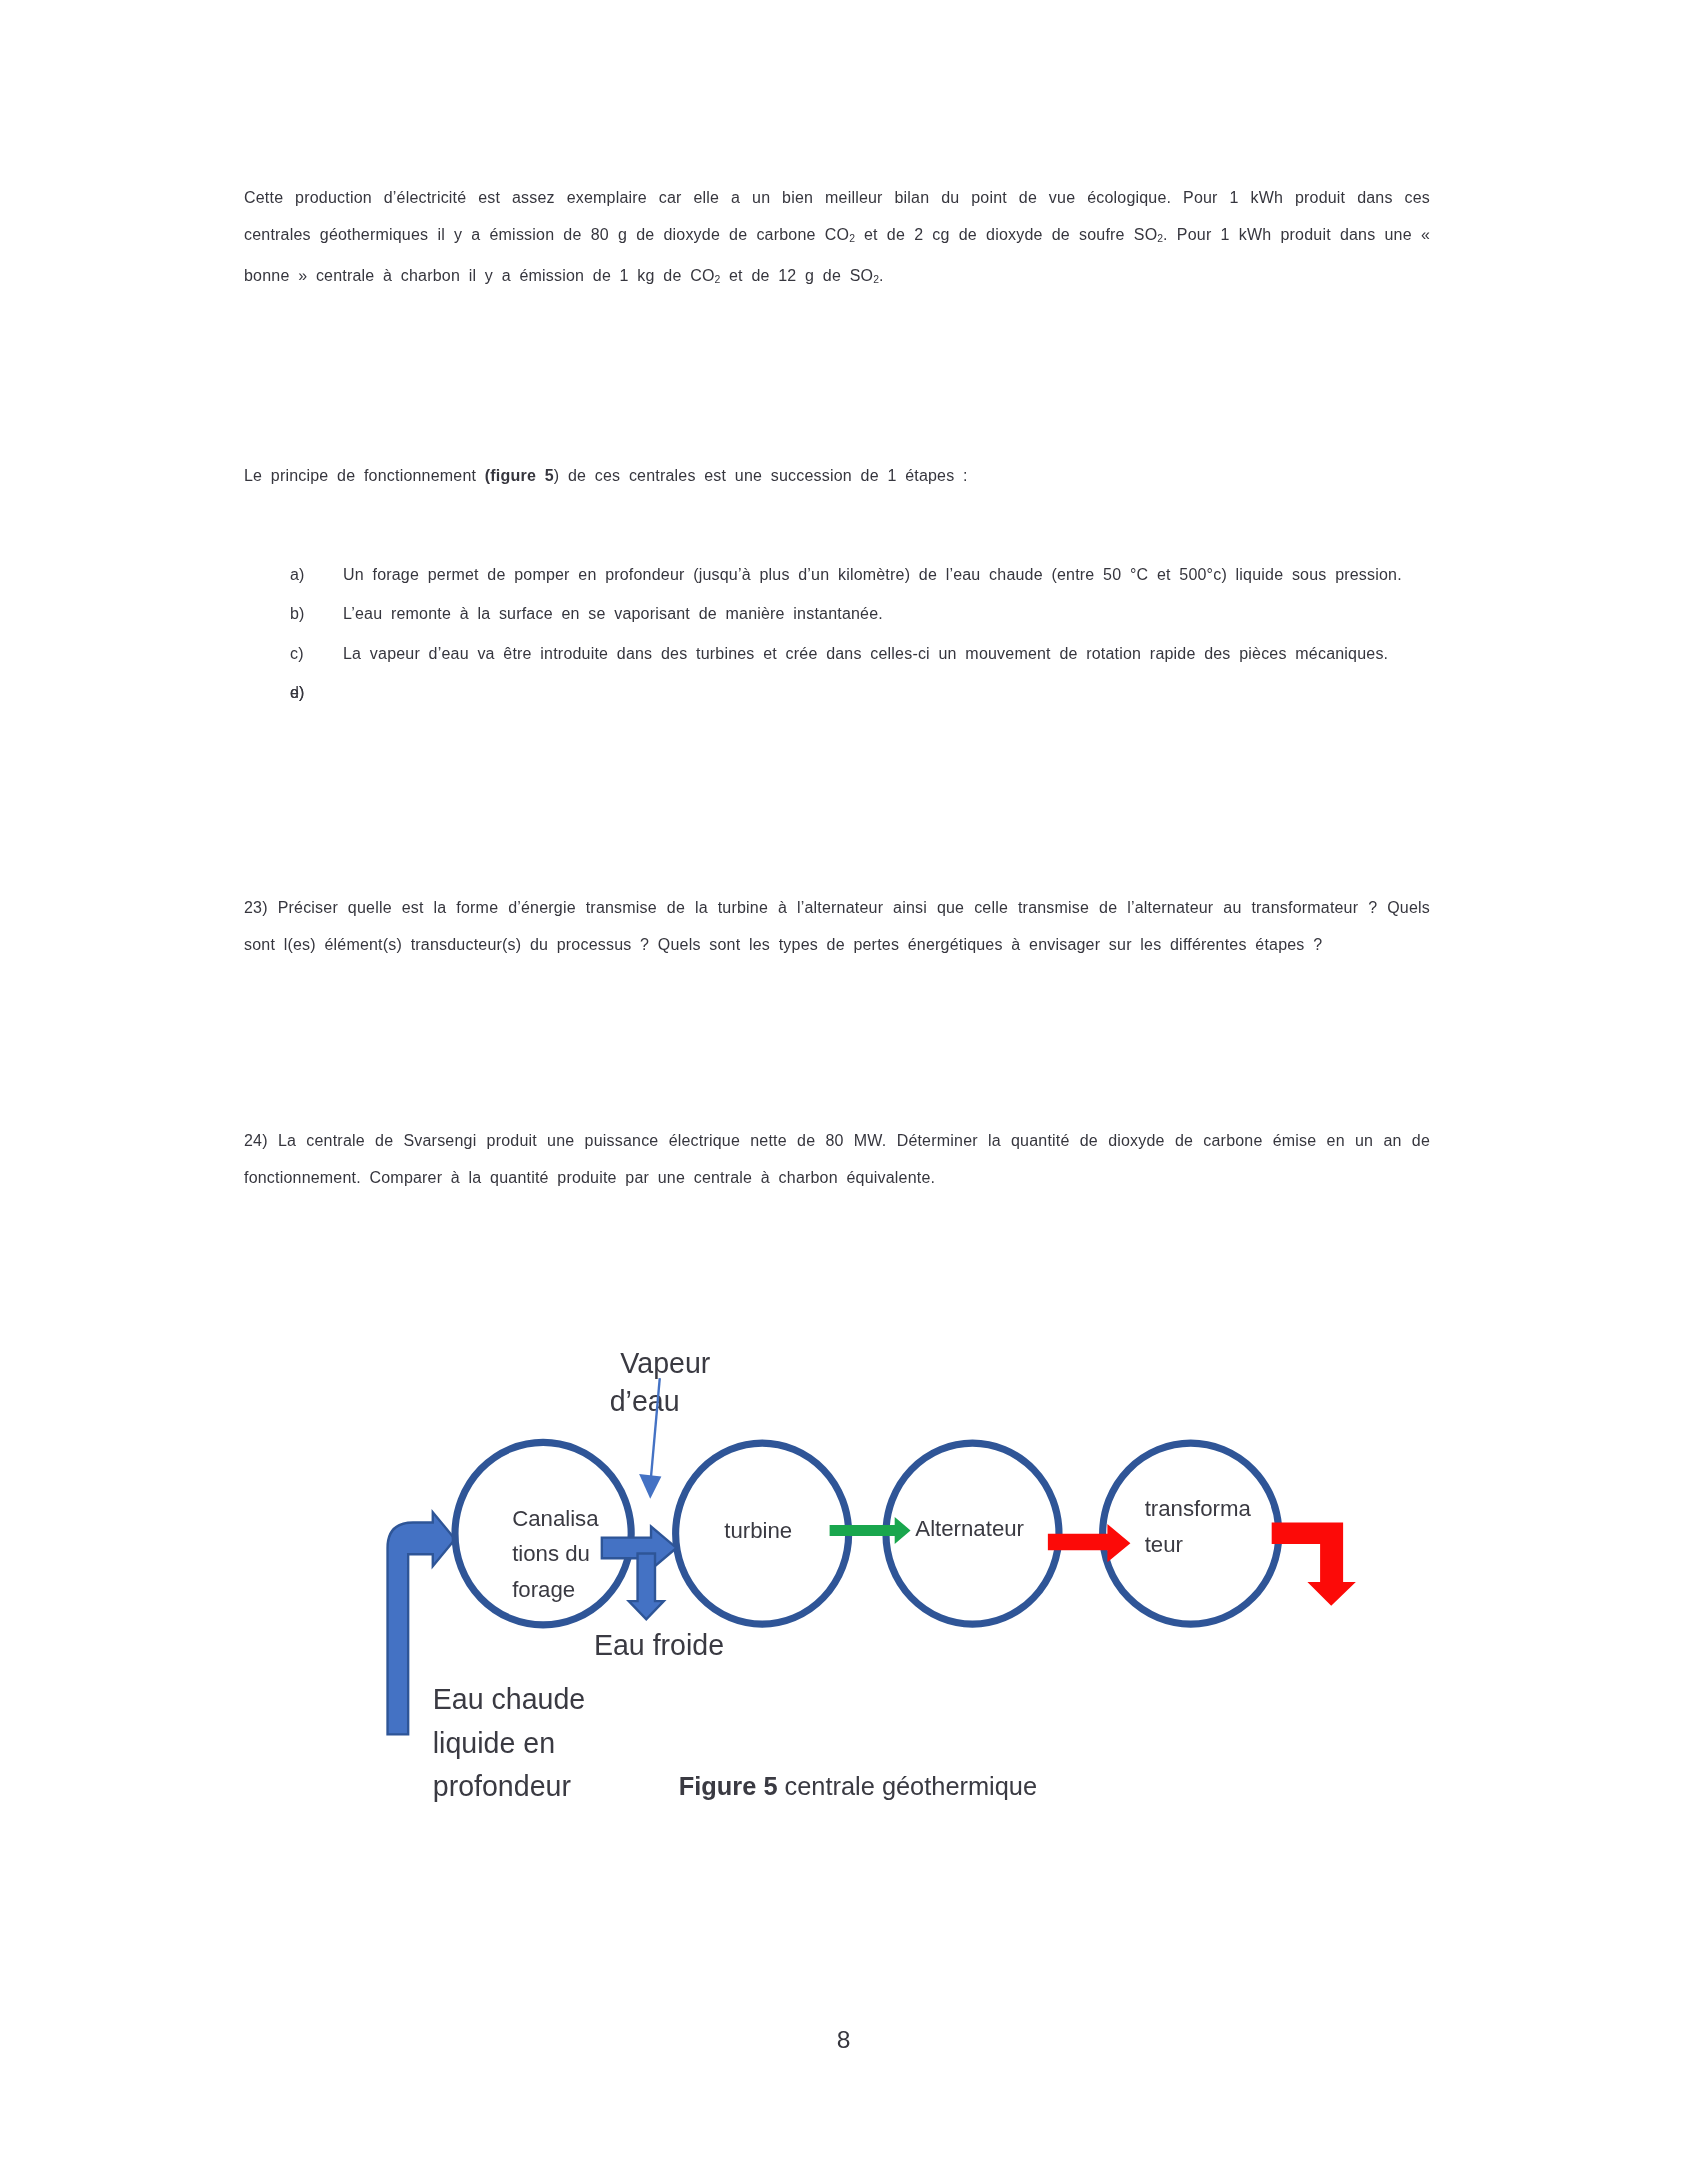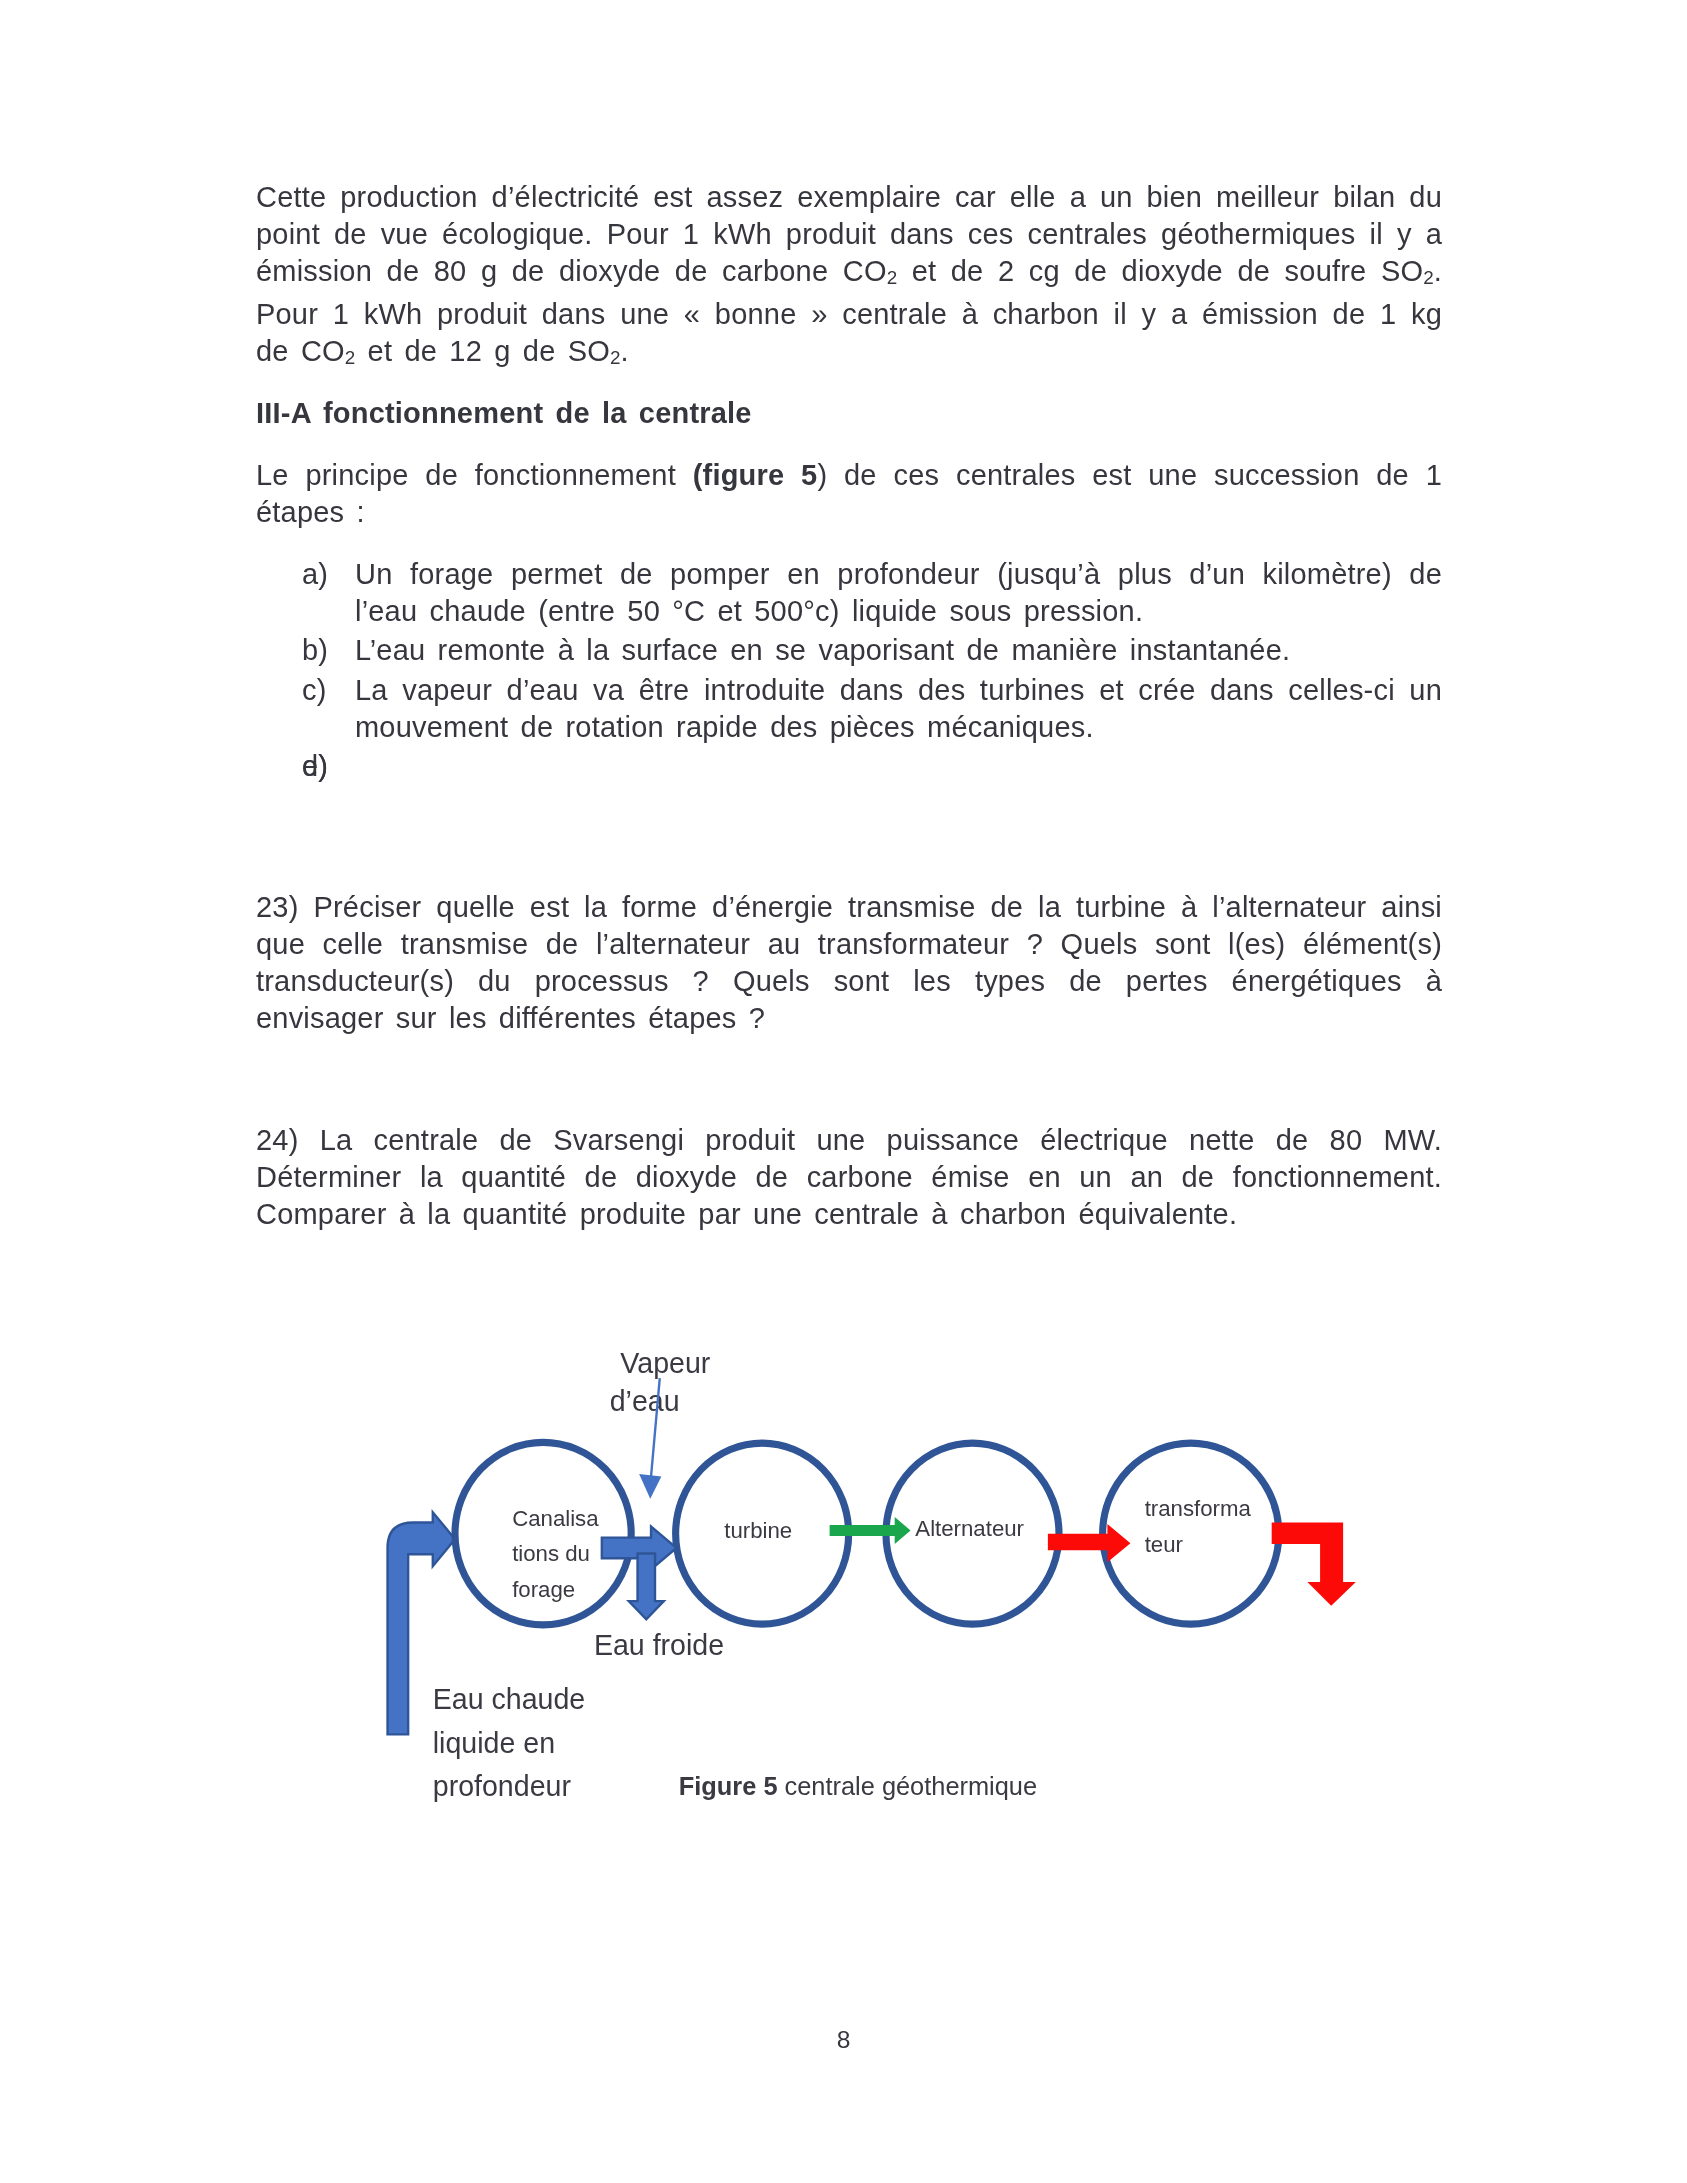--- a/index.html
+++ b/index.html
@@ -14,8 +14,8 @@
   }
   .block{
     position:absolute;
-    left:256px;width:1186px;
-    font-size:29px;line-height:37px;
+    left:244px;width:1186px;
+    font-size:16px;line-height:37px;
     text-align:justify;
     word-spacing:4px;letter-spacing:0.2px;
   }

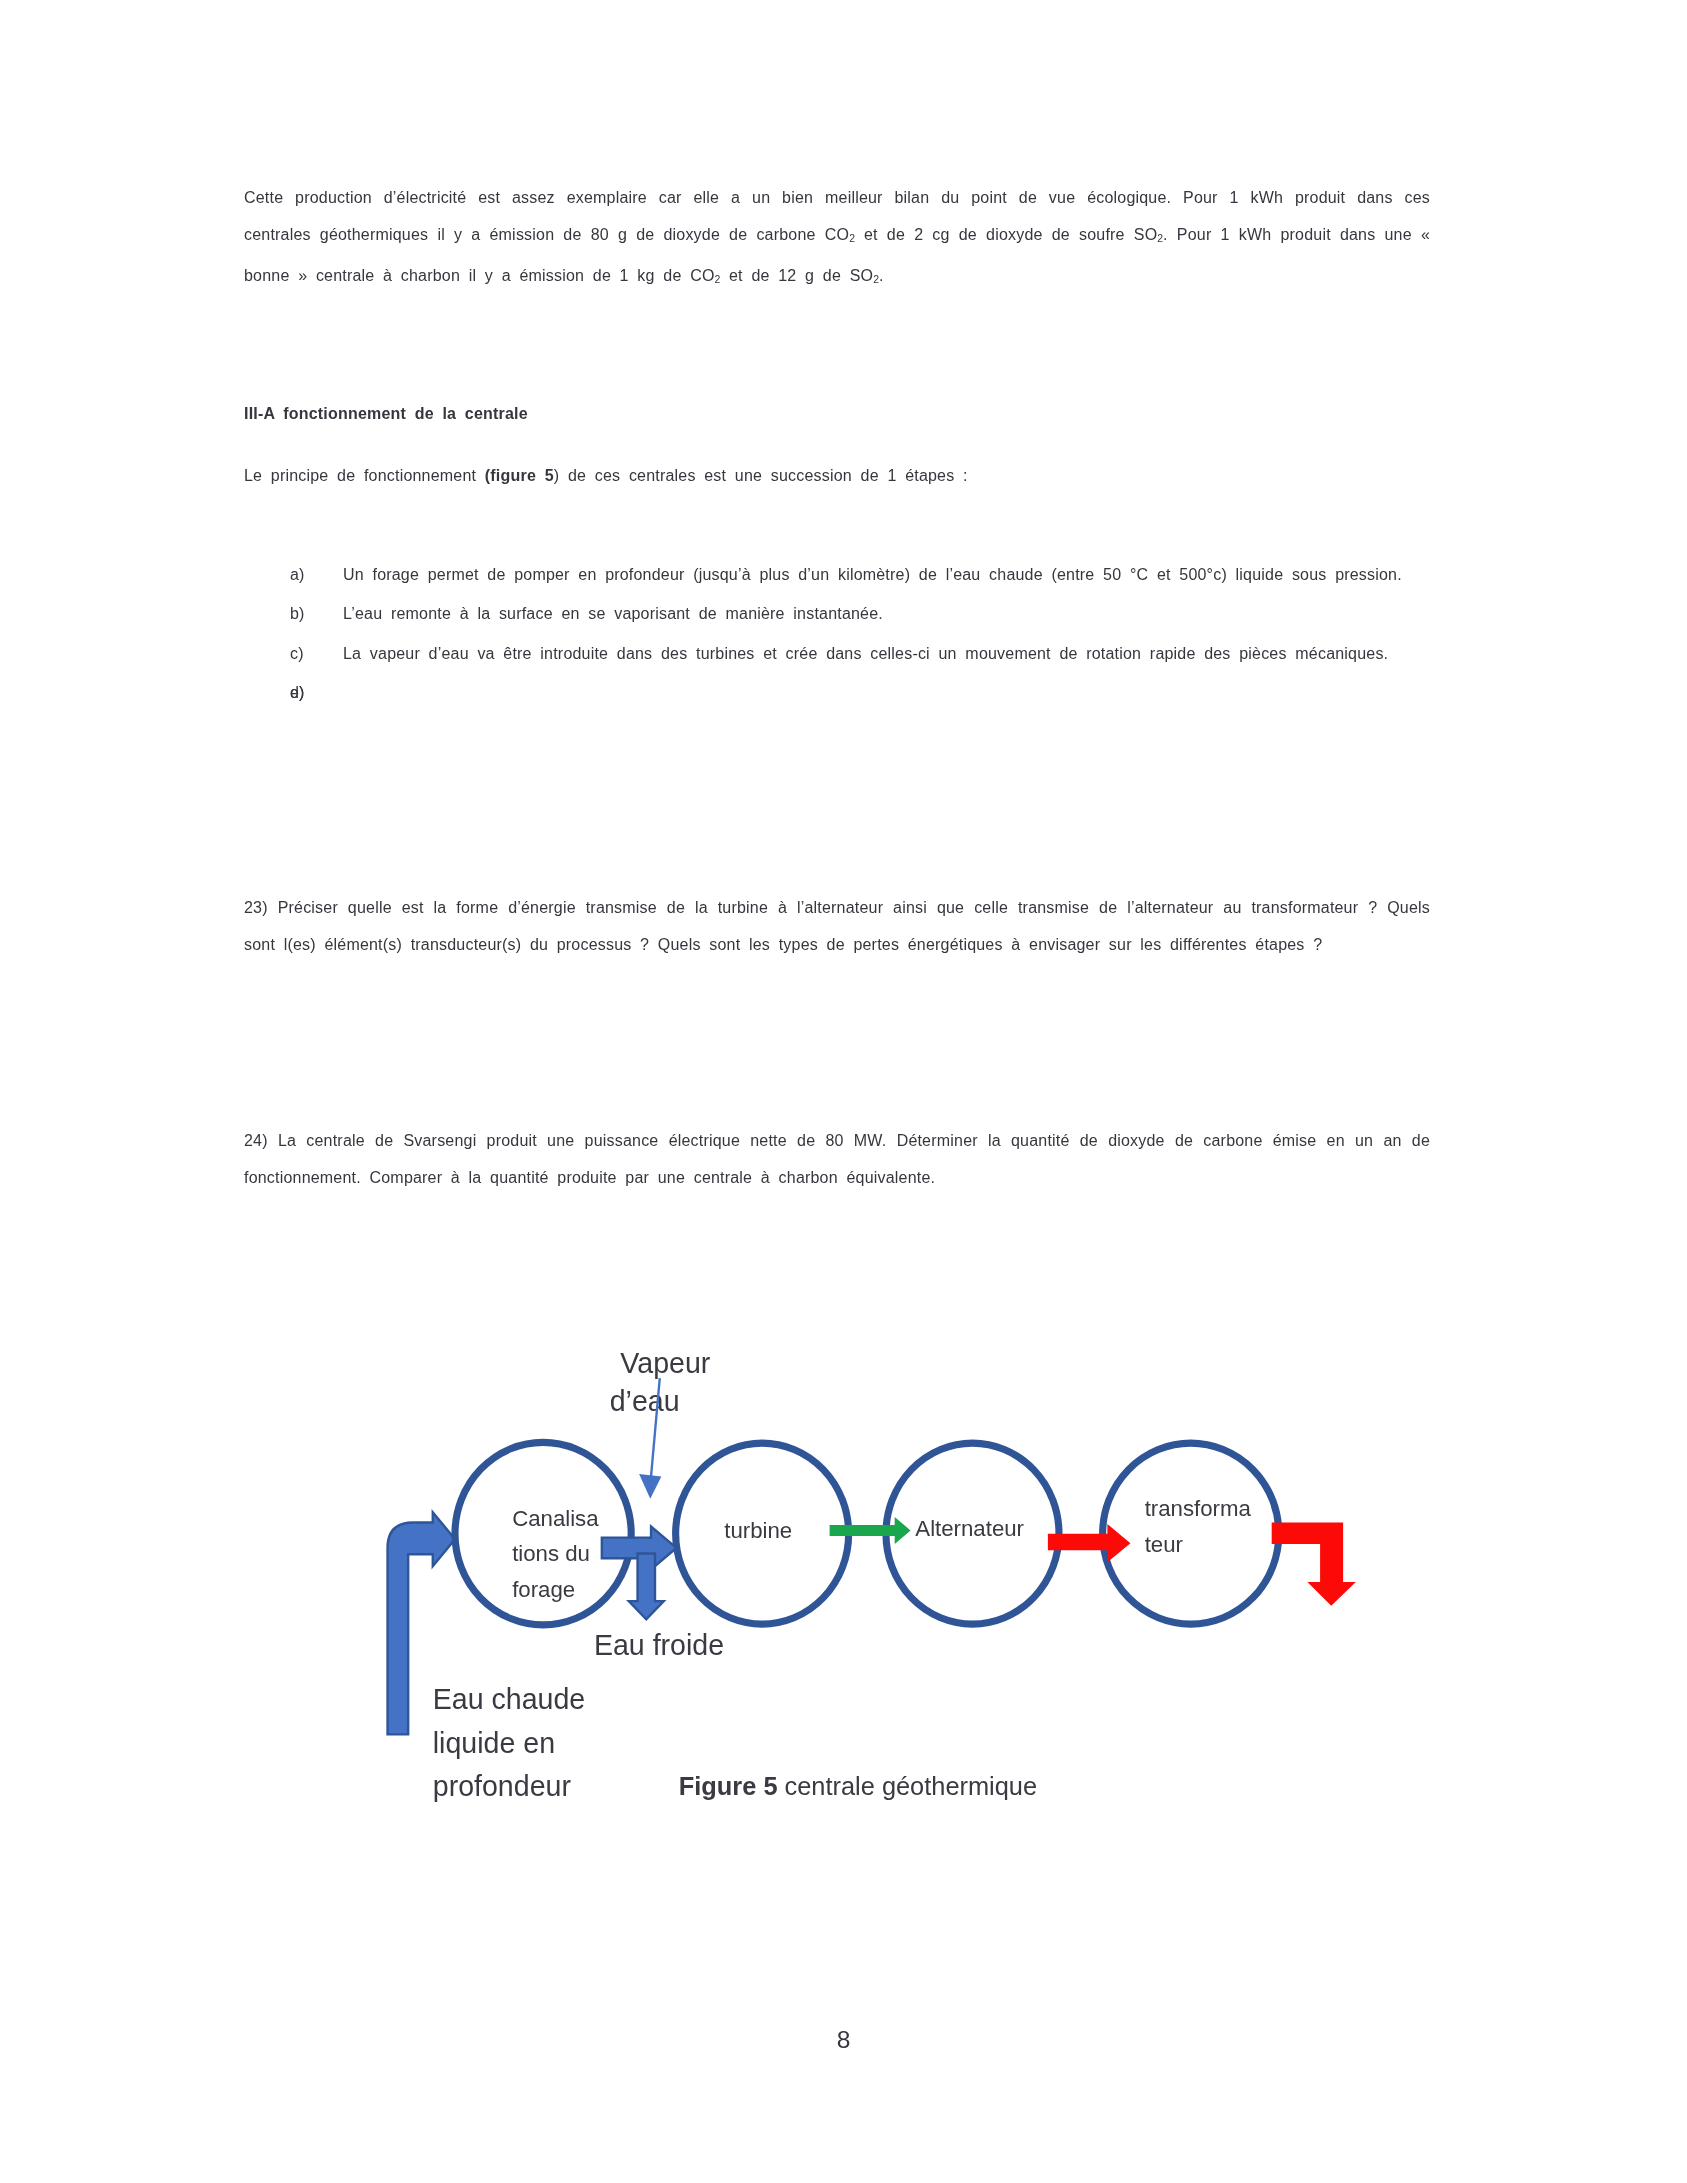--- a/index.html
+++ b/index.html
@@ -41,7 +41,6 @@
 
   <div class="block para" style="top:179px;"><span>Cette production d’électricité est assez exemplaire car elle a un bien meilleur bilan du point de vue écologique. Pour 1 kWh produit dans ces centrales géothermiques il y a émission de 80 g de dioxyde de carbone CO</span><sub class="chem">2</sub><span> et de 2 cg de dioxyde de soufre SO</span><sub class="chem">2</sub><span>. Pour 1 kWh produit dans une « bonne » centrale à charbon il y a émission de 1 kg de CO</span><sub class="chem">2</sub><span> et de 12 g de SO</span><sub class="chem">2</sub><span>.</span></div>
 
-  <div class="block heading" style="top:395px;">III-A fonctionnement de la centrale</div>
 
   <div class="block para" style="top:457px;"><span>Le principe de fonctionnement </span><span class="bold">(figure 5</span><span>) de ces centrales est une succession de 1 étapes :</span></div>
 

